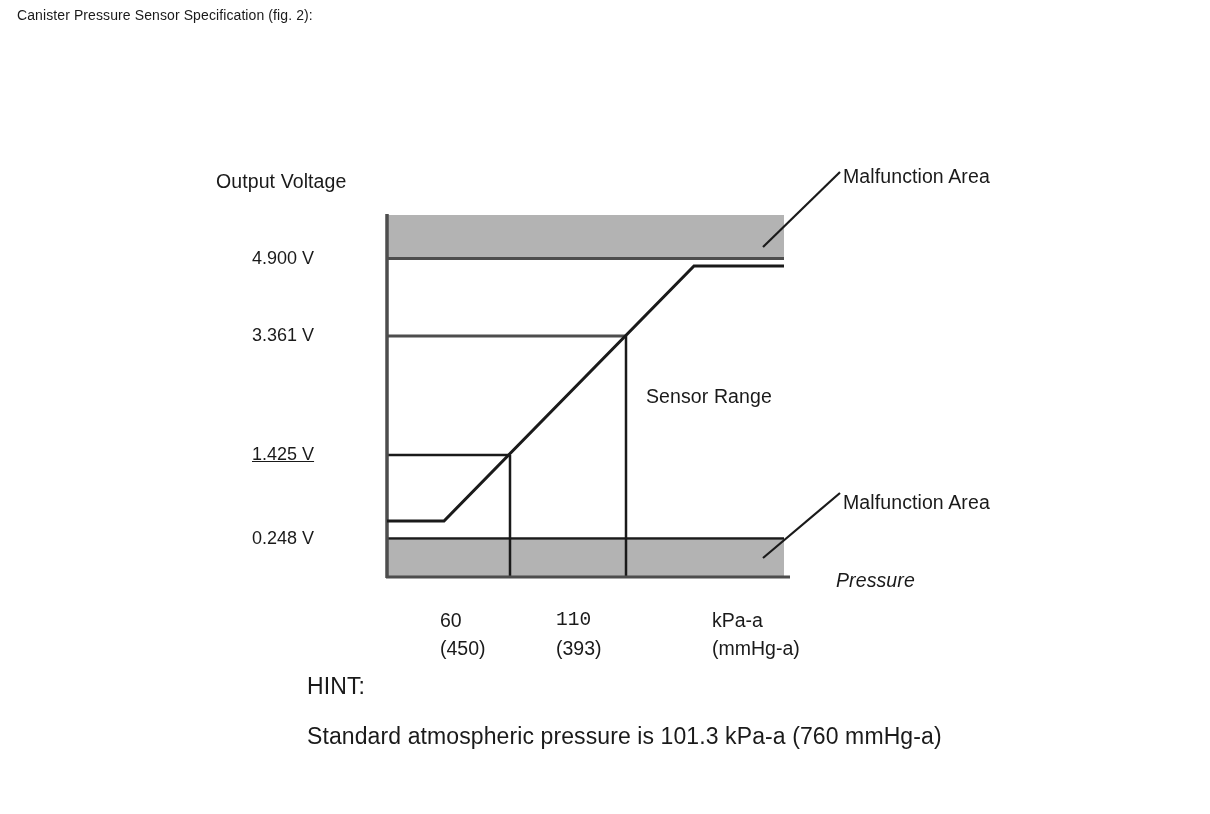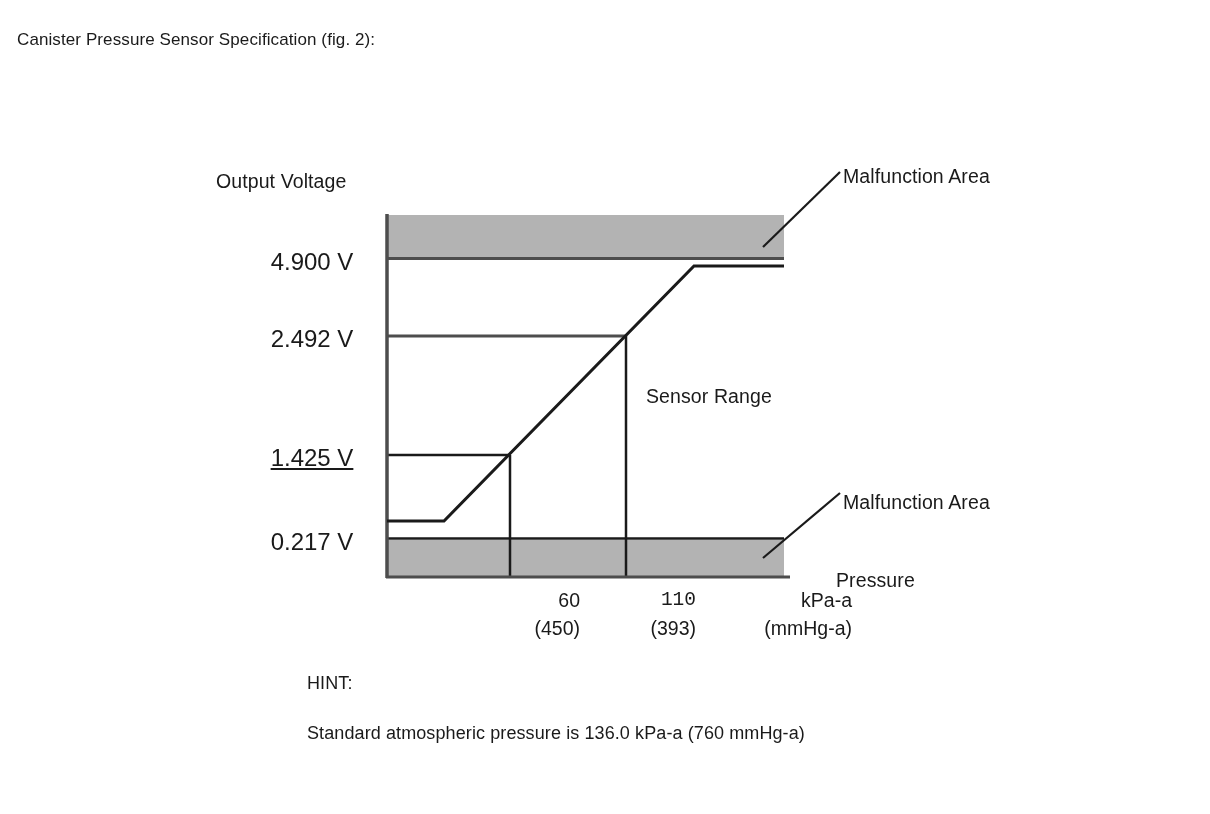--- a/index.html
+++ b/index.html
@@ -24,8 +24,8 @@
   .doc-title {
     position: absolute;
     left: 17px;
-    top: 30px;
-    font-size: 17px;
+    top: 7px;
+    font-size: 14px;
     letter-spacing: 0.1px;
     white-space: nowrap;
   }

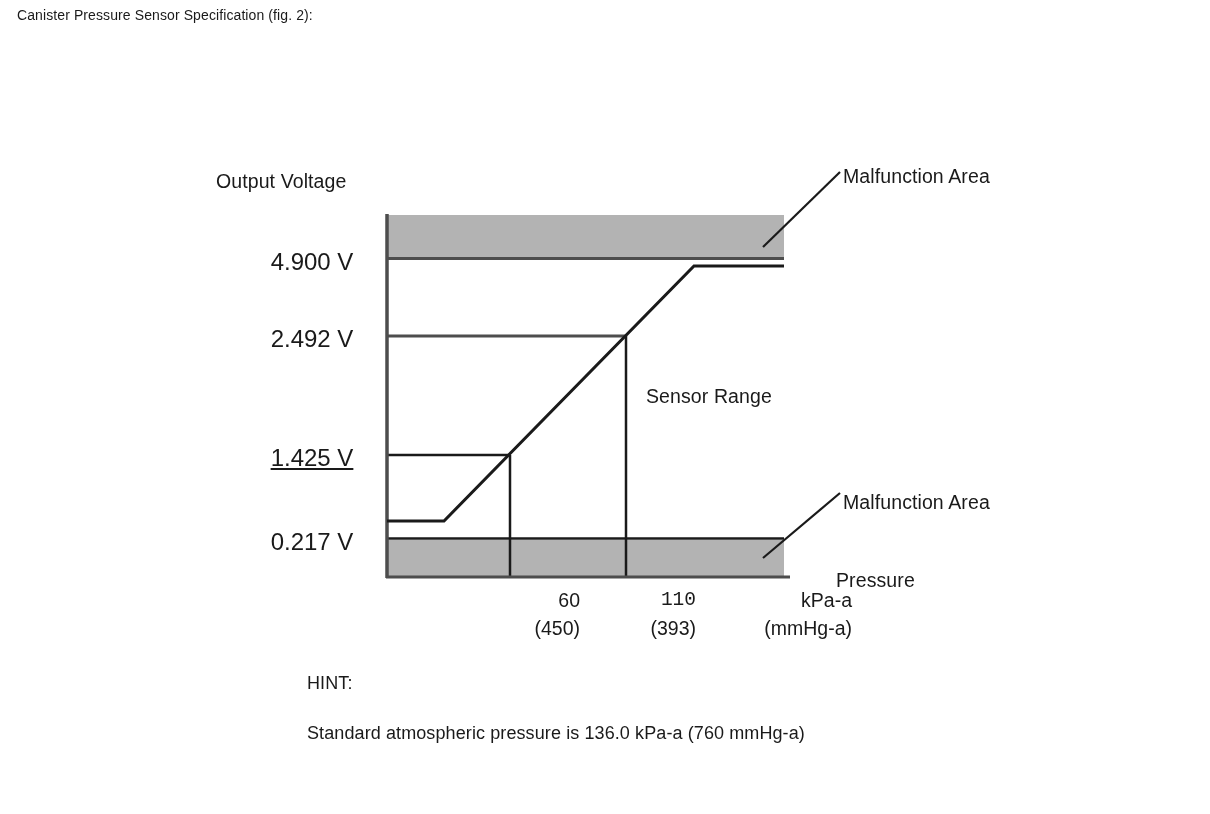--- a/index.html
+++ b/index.html
@@ -52,9 +52,9 @@
   }
   .ytick-label {
     position: absolute;
-    font-size: 24px;
+    font-size: 18px;
     white-space: nowrap;
-    text-align: center;
+    text-align: left;
     width: 120px;
   }
   .xtick-label {

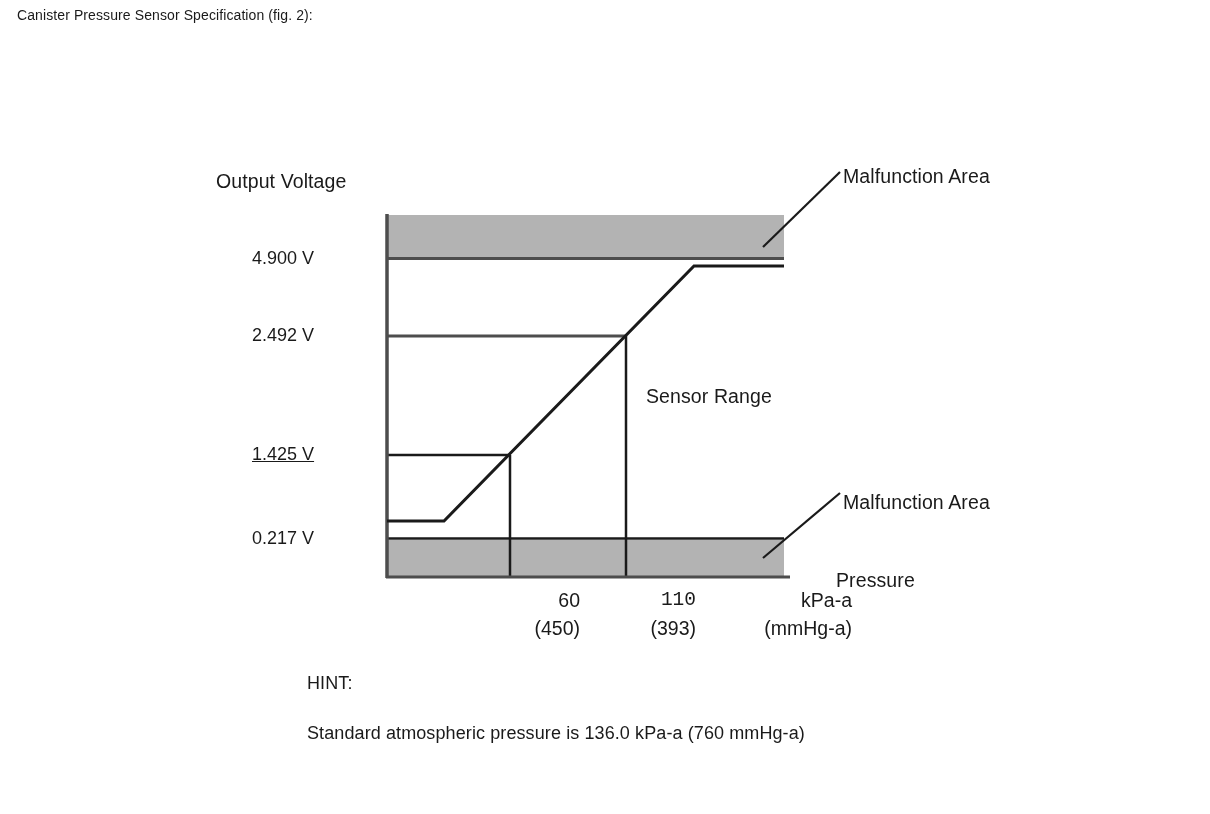--- a/index.html
+++ b/index.html
@@ -116,7 +116,7 @@
 
     <div class="ytick-label" style="left:252px; top:248px;">4.900 V</div>
 
-    <div class="ytick-label" style="left:252px; top:325px;">2.492 V</div>
+    <div class="ytick-label" style="left:252px; top:325px;">3.361 V</div>
 
     <div class="ytick-label" style="left:252px; top:444px;text-decoration:underline;">1.425 V</div>
 

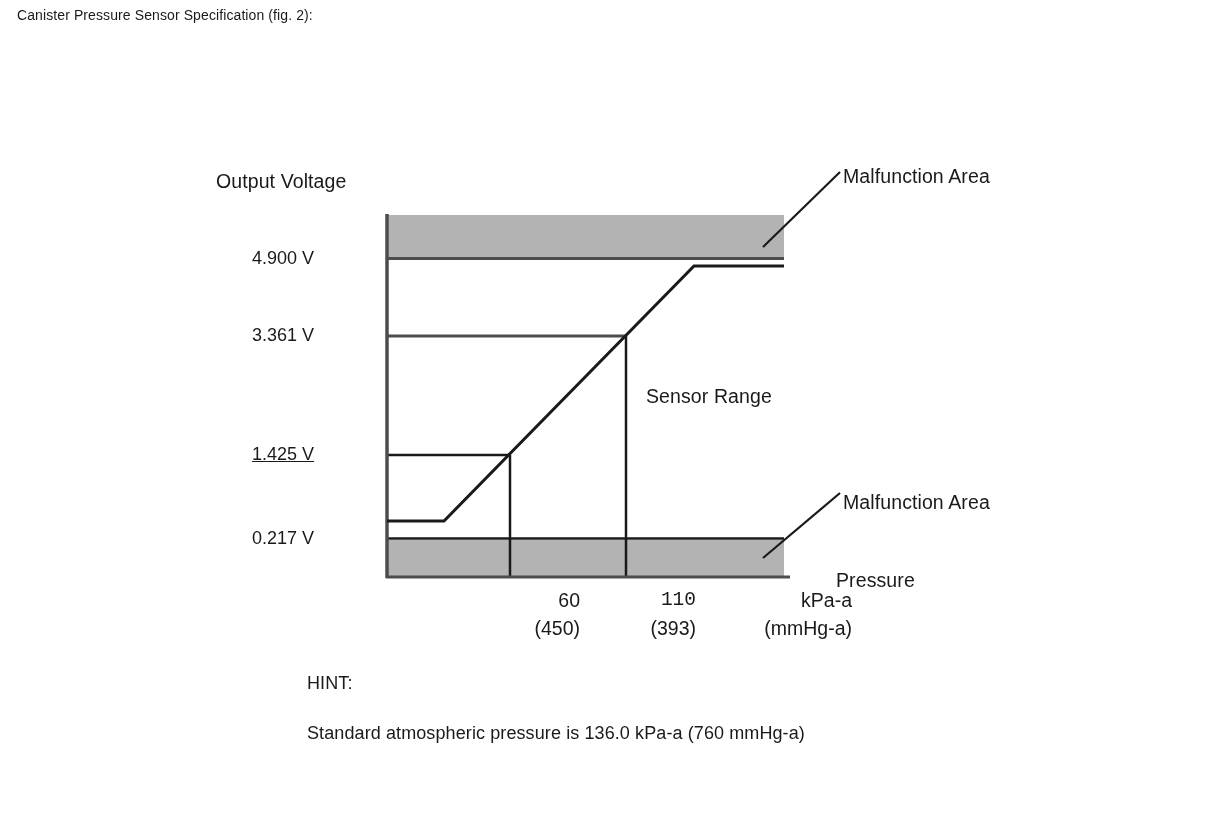--- a/index.html
+++ b/index.html
@@ -120,7 +120,7 @@
 
     <div class="ytick-label" style="left:252px; top:444px;text-decoration:underline;">1.425 V</div>
 
-    <div class="ytick-label" style="left:252px; top:528px;">0.217 V</div>
+    <div class="ytick-label" style="left:252px; top:528px;">0.248 V</div>
 
     <div class="xtick-label" style="left:440px; top:589px;">60</div>
 

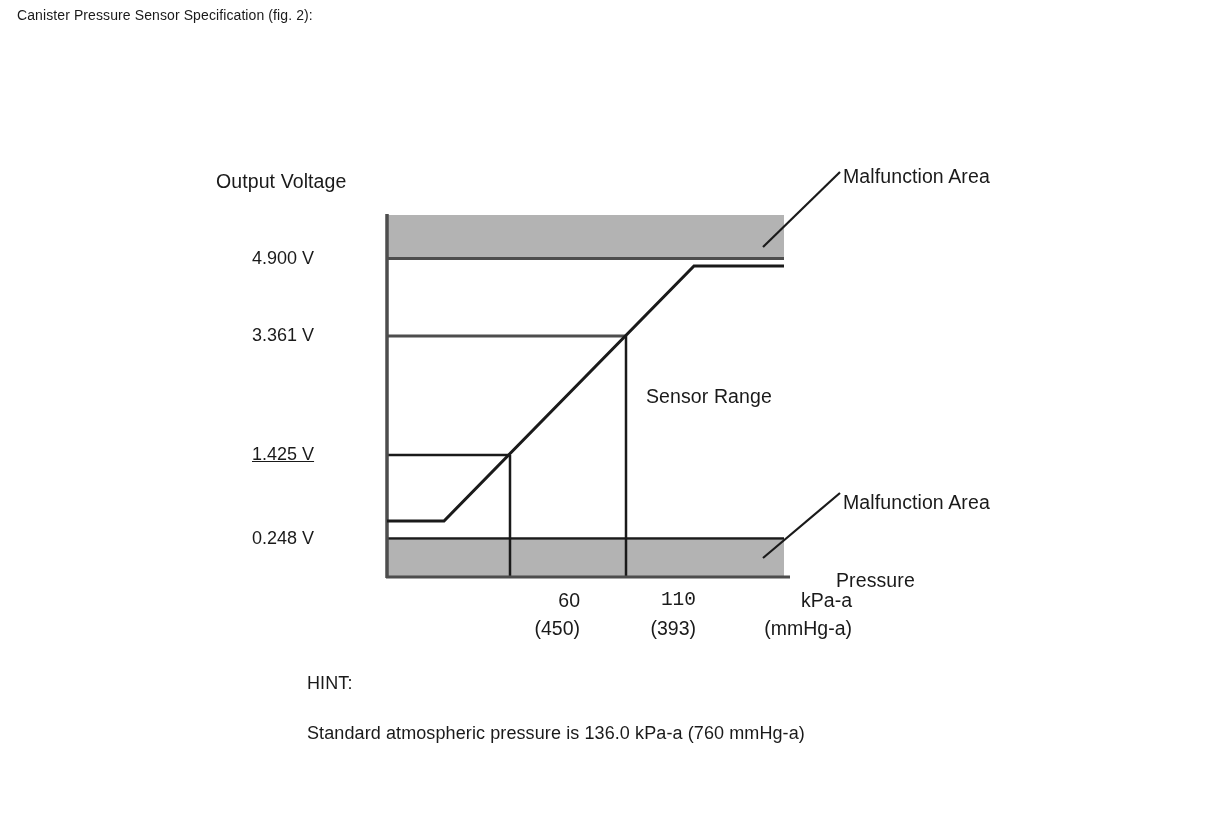--- a/index.html
+++ b/index.html
@@ -112,7 +112,7 @@
 
     <div class="chart-label" style="left:216px; top:170px;">Output Voltage</div>
 
-    <div class="chart-label" style="left:836px; top:569px;">Pressure</div>
+    <div class="chart-label" style="left:836px; top:569px;font-style:italic;">Pressure</div>
 
     <div class="ytick-label" style="left:252px; top:248px;">4.900 V</div>
 

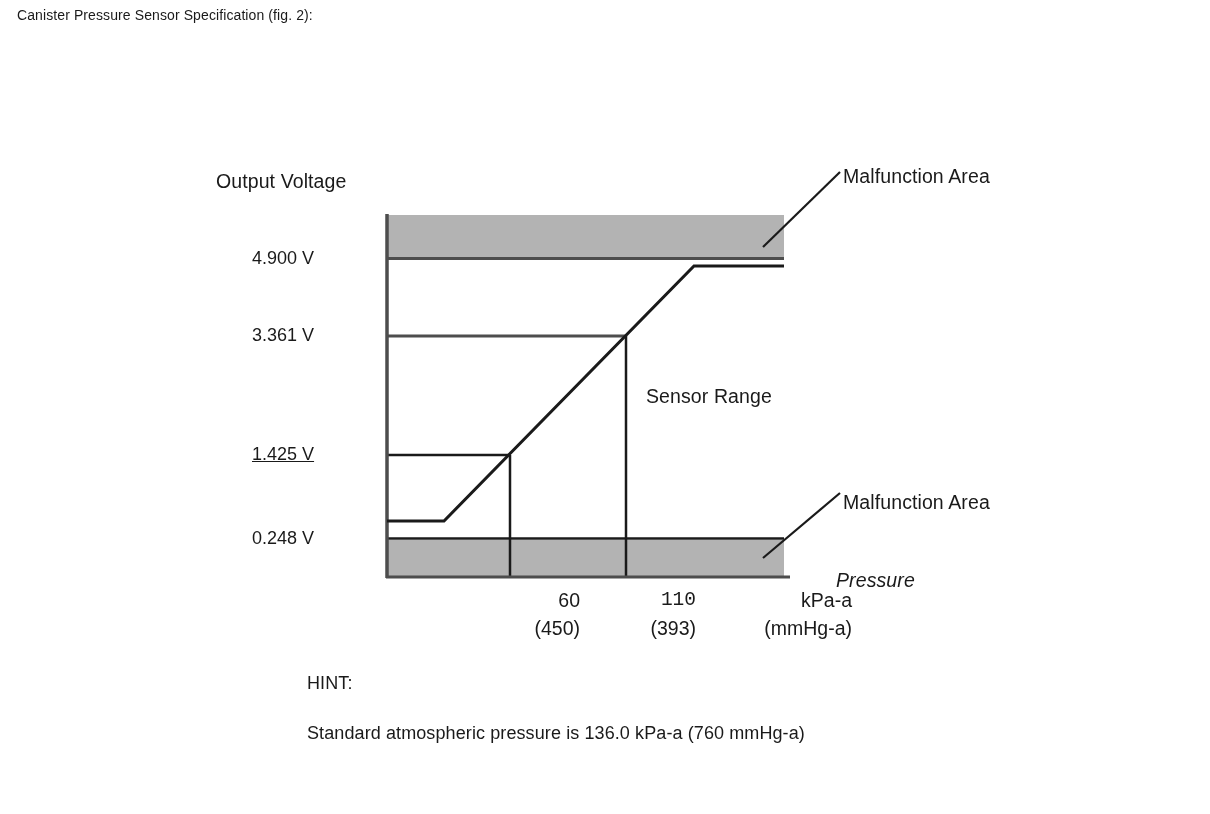--- a/index.html
+++ b/index.html
@@ -61,8 +61,9 @@
     position: absolute;
     font-size: 19.5px;
     white-space: nowrap;
-    text-align: right;
+    text-align: left;
     width: 140px;
+    margin-top: 20px;
   }
   .hint-block {
     position: absolute;

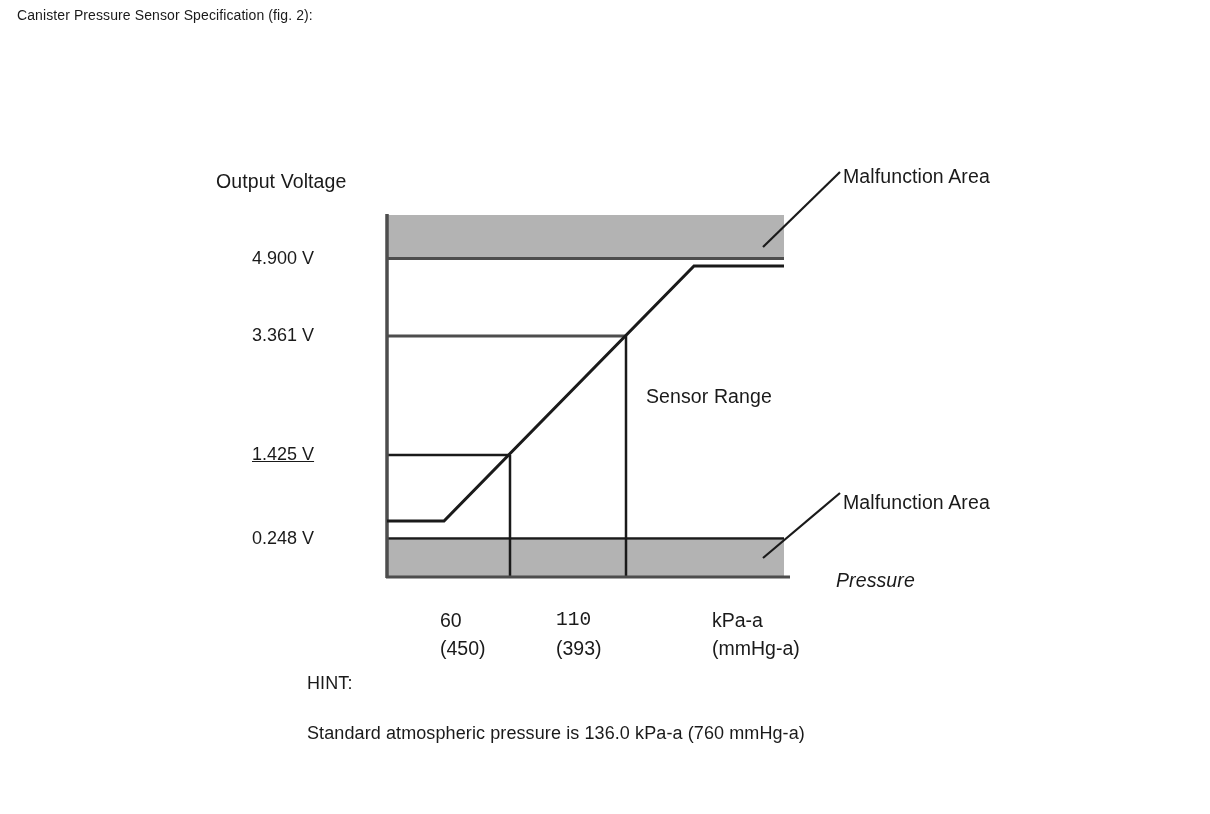--- a/index.html
+++ b/index.html
@@ -67,7 +67,7 @@
   }
   .hint-block {
     position: absolute;
-    font-size: 18px;
+    font-size: 23px;
     white-space: nowrap;
     letter-spacing: 0.1px;
   }

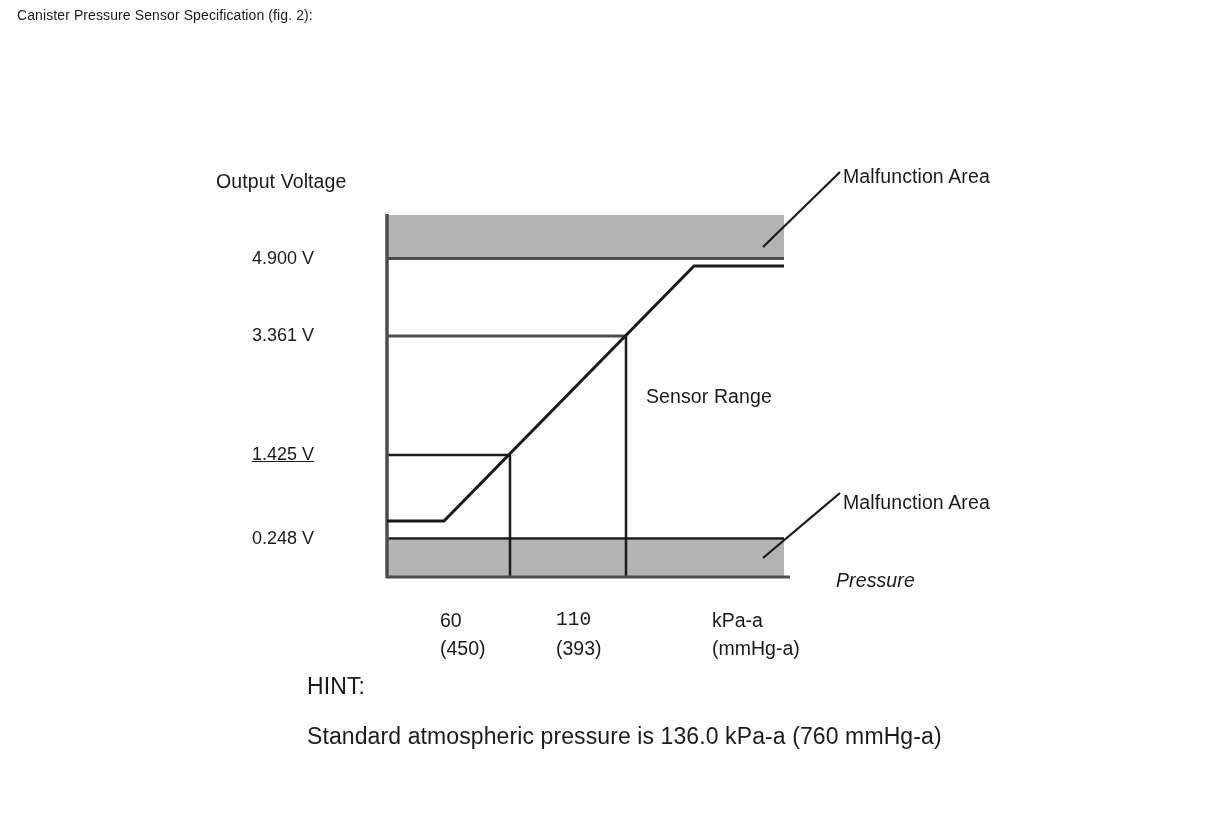--- a/index.html
+++ b/index.html
@@ -145,7 +145,7 @@
 
   <div class="hint-block" style="left:307px; top:673px;">HINT:</div>
 
-  <div class="hint-block" style="left:307px; top:723px;">Standard atmospheric pressure is 136.0 kPa-a (760 mmHg-a)</div>
+  <div class="hint-block" style="left:307px; top:723px;">Standard atmospheric pressure is 101.3 kPa-a (760 mmHg-a)</div>
 
 </div>
 

